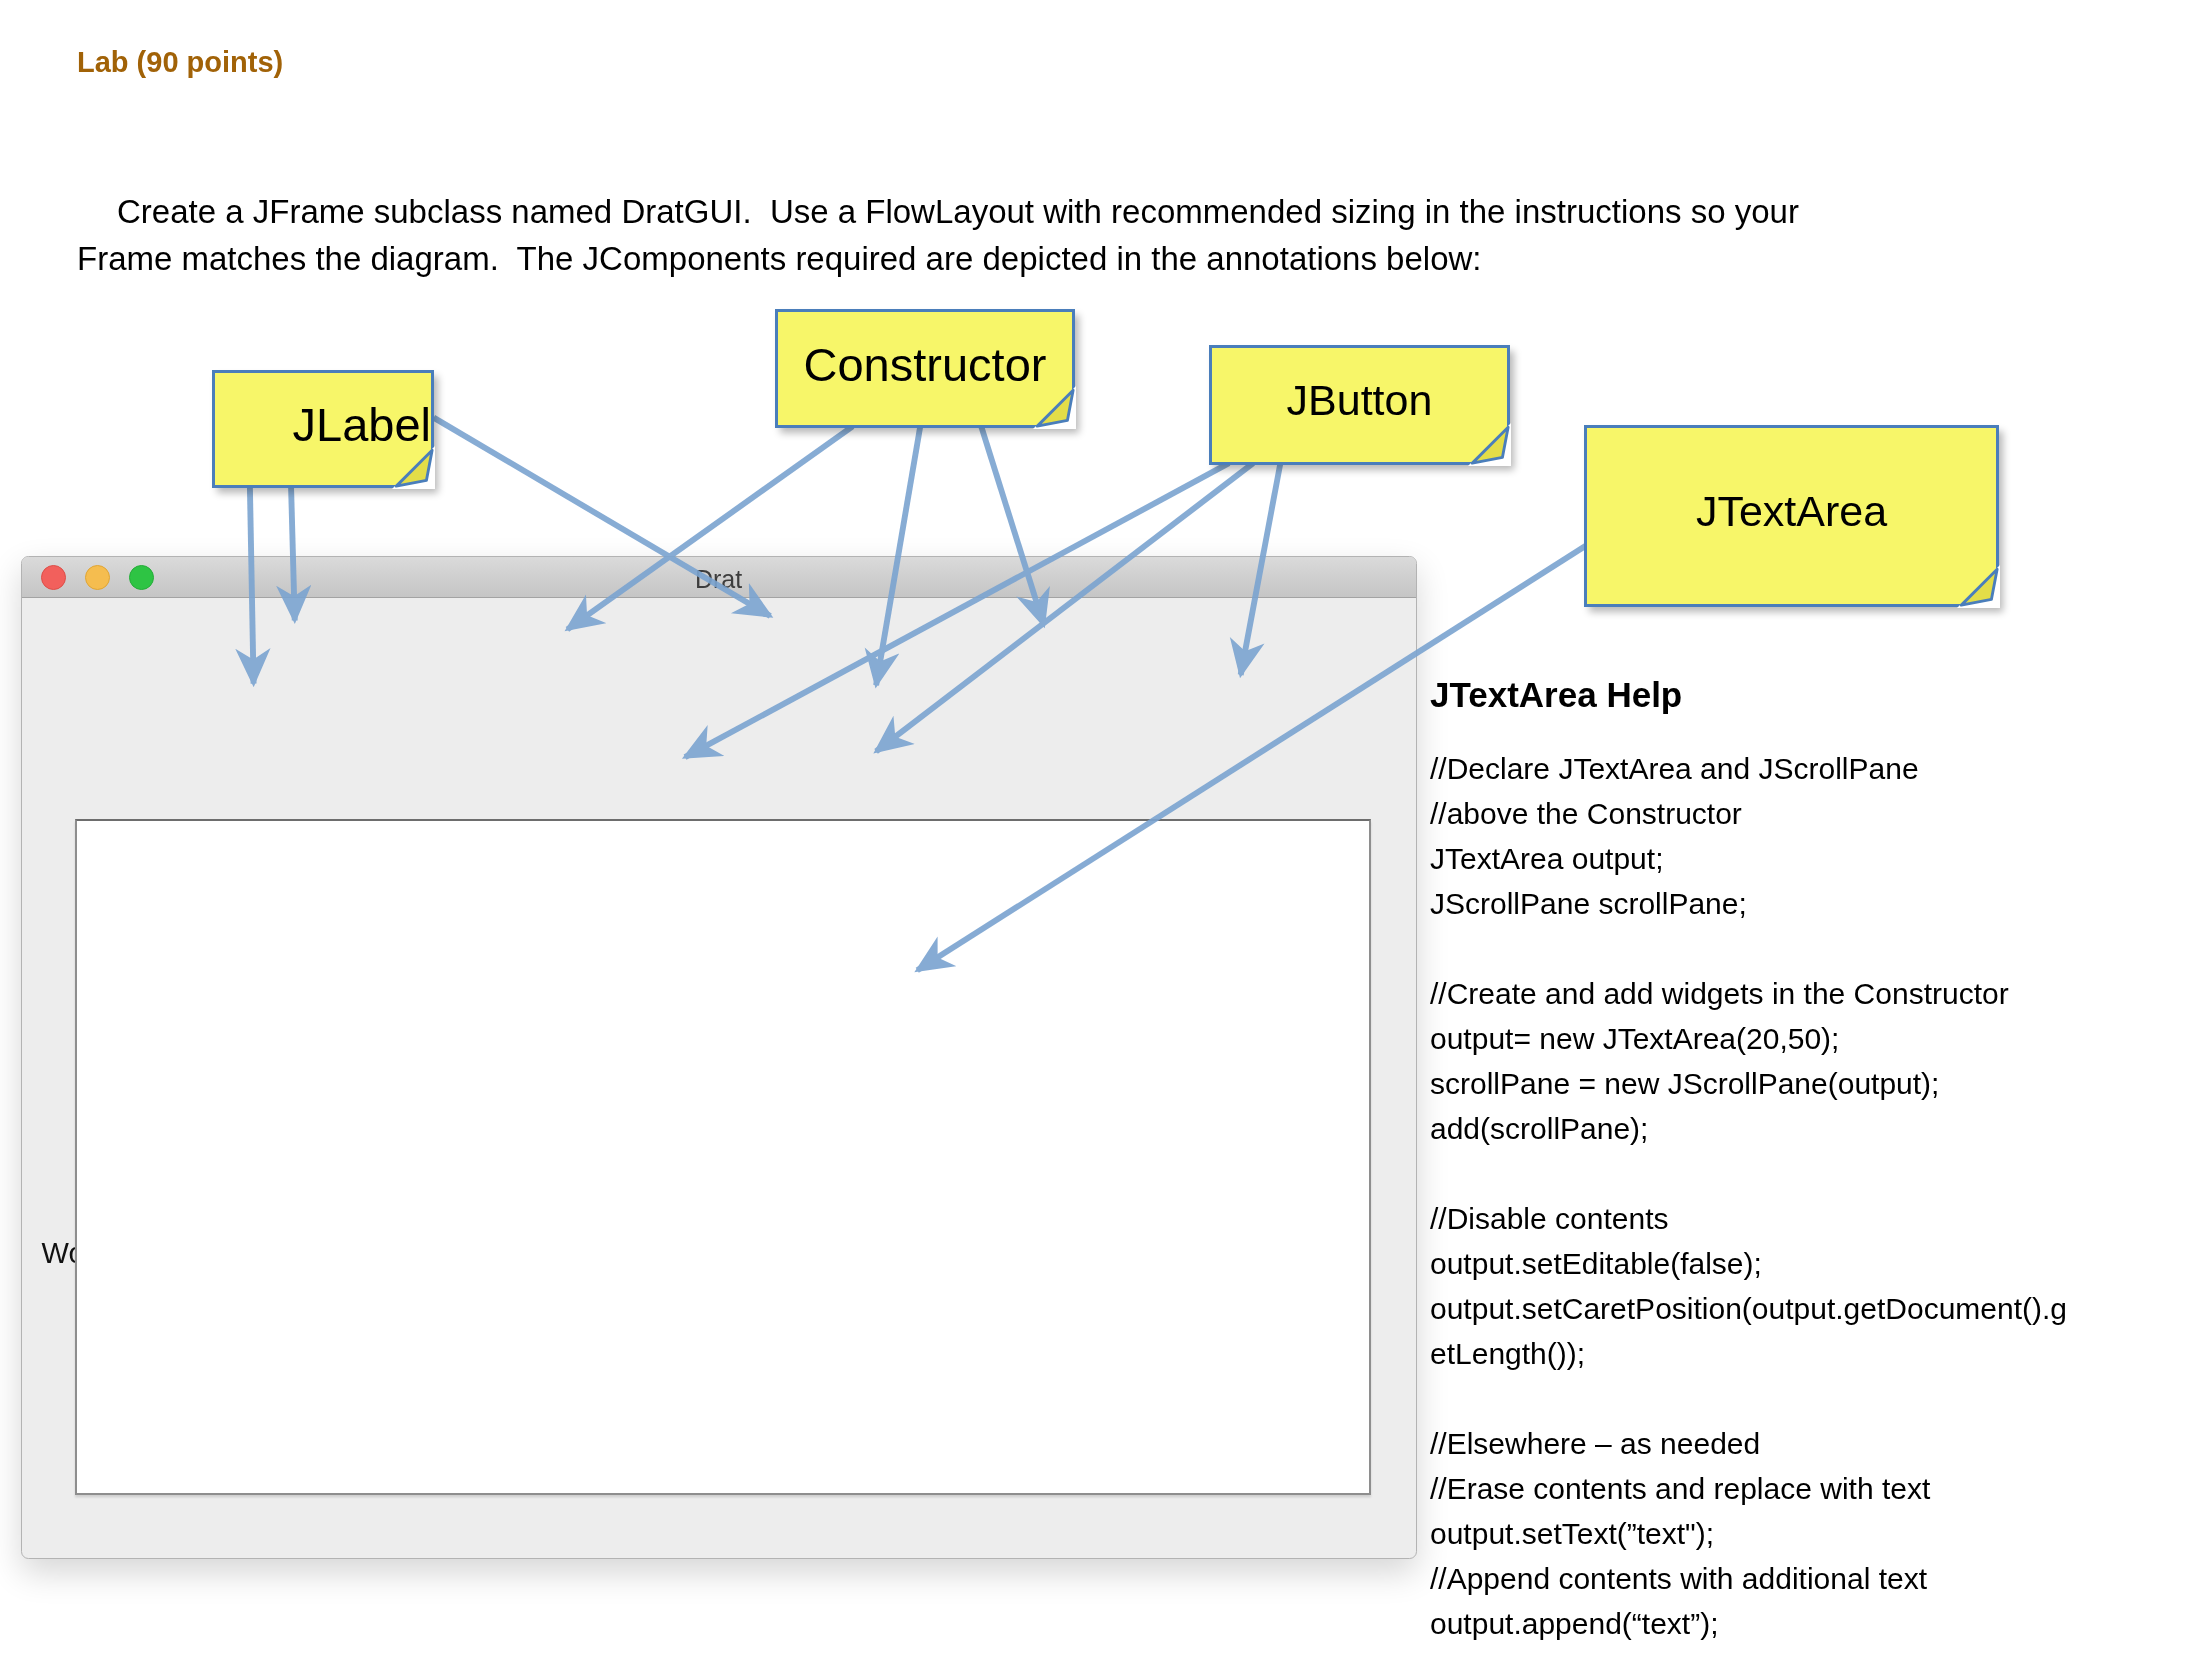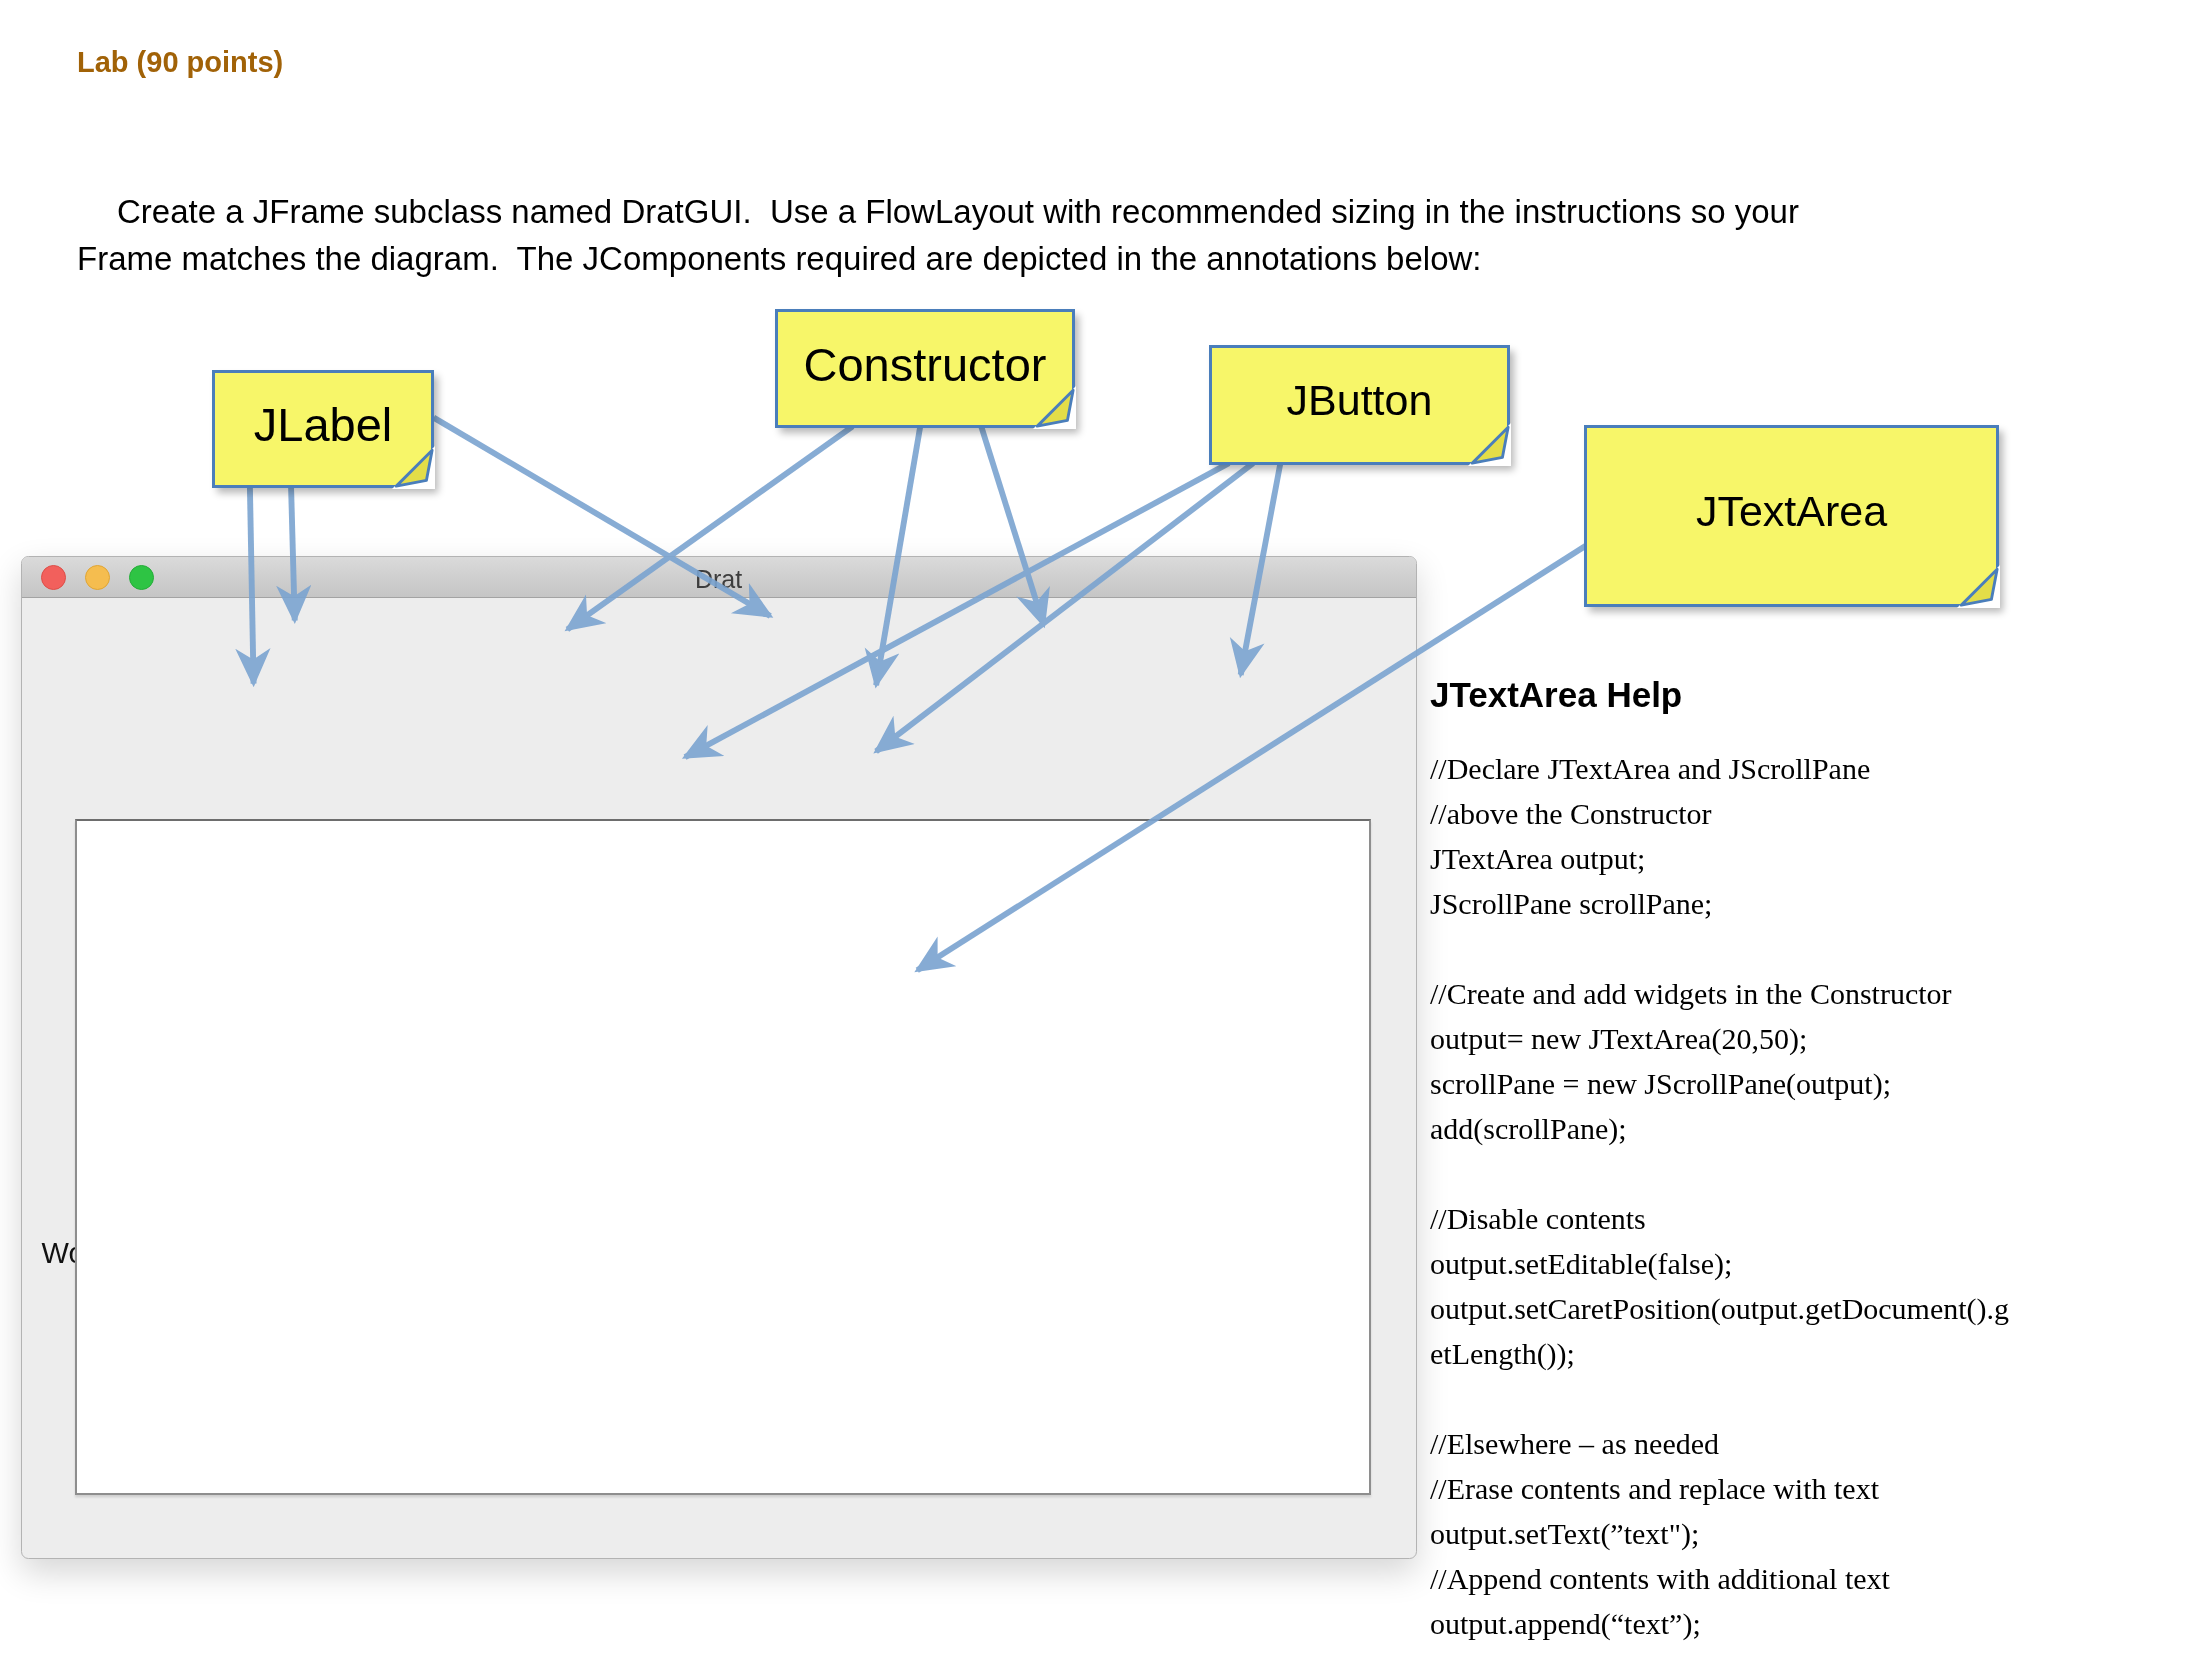--- a/index.html
+++ b/index.html
@@ -19,7 +19,7 @@
           display:flex; align-items:center; justify-content:center;
           color:#000; z-index:30; }
   .note .fold { position:absolute; right:-3.7px; bottom:-3.7px; width:43px; height:43px; }
-  #note-jlabel     { left:212px;  top:370px; width:222px; height:118px; font-size:47px; }
+  #note-jlabel     { left:212px;  top:370px; width:222px; height:118px; font-size:47px;justify-content:flex-end; }
   #note-jtextfield { left:775px; top:309px; width:300px; height:119px; font-size:47px; }
   #note-jbutton    { left:1209px; top:345px; width:301px; height:120px; font-size:43px; }
   #note-jtextarea  { left:1584px; top:425px; width:415px; height:182px; font-size:43px; }

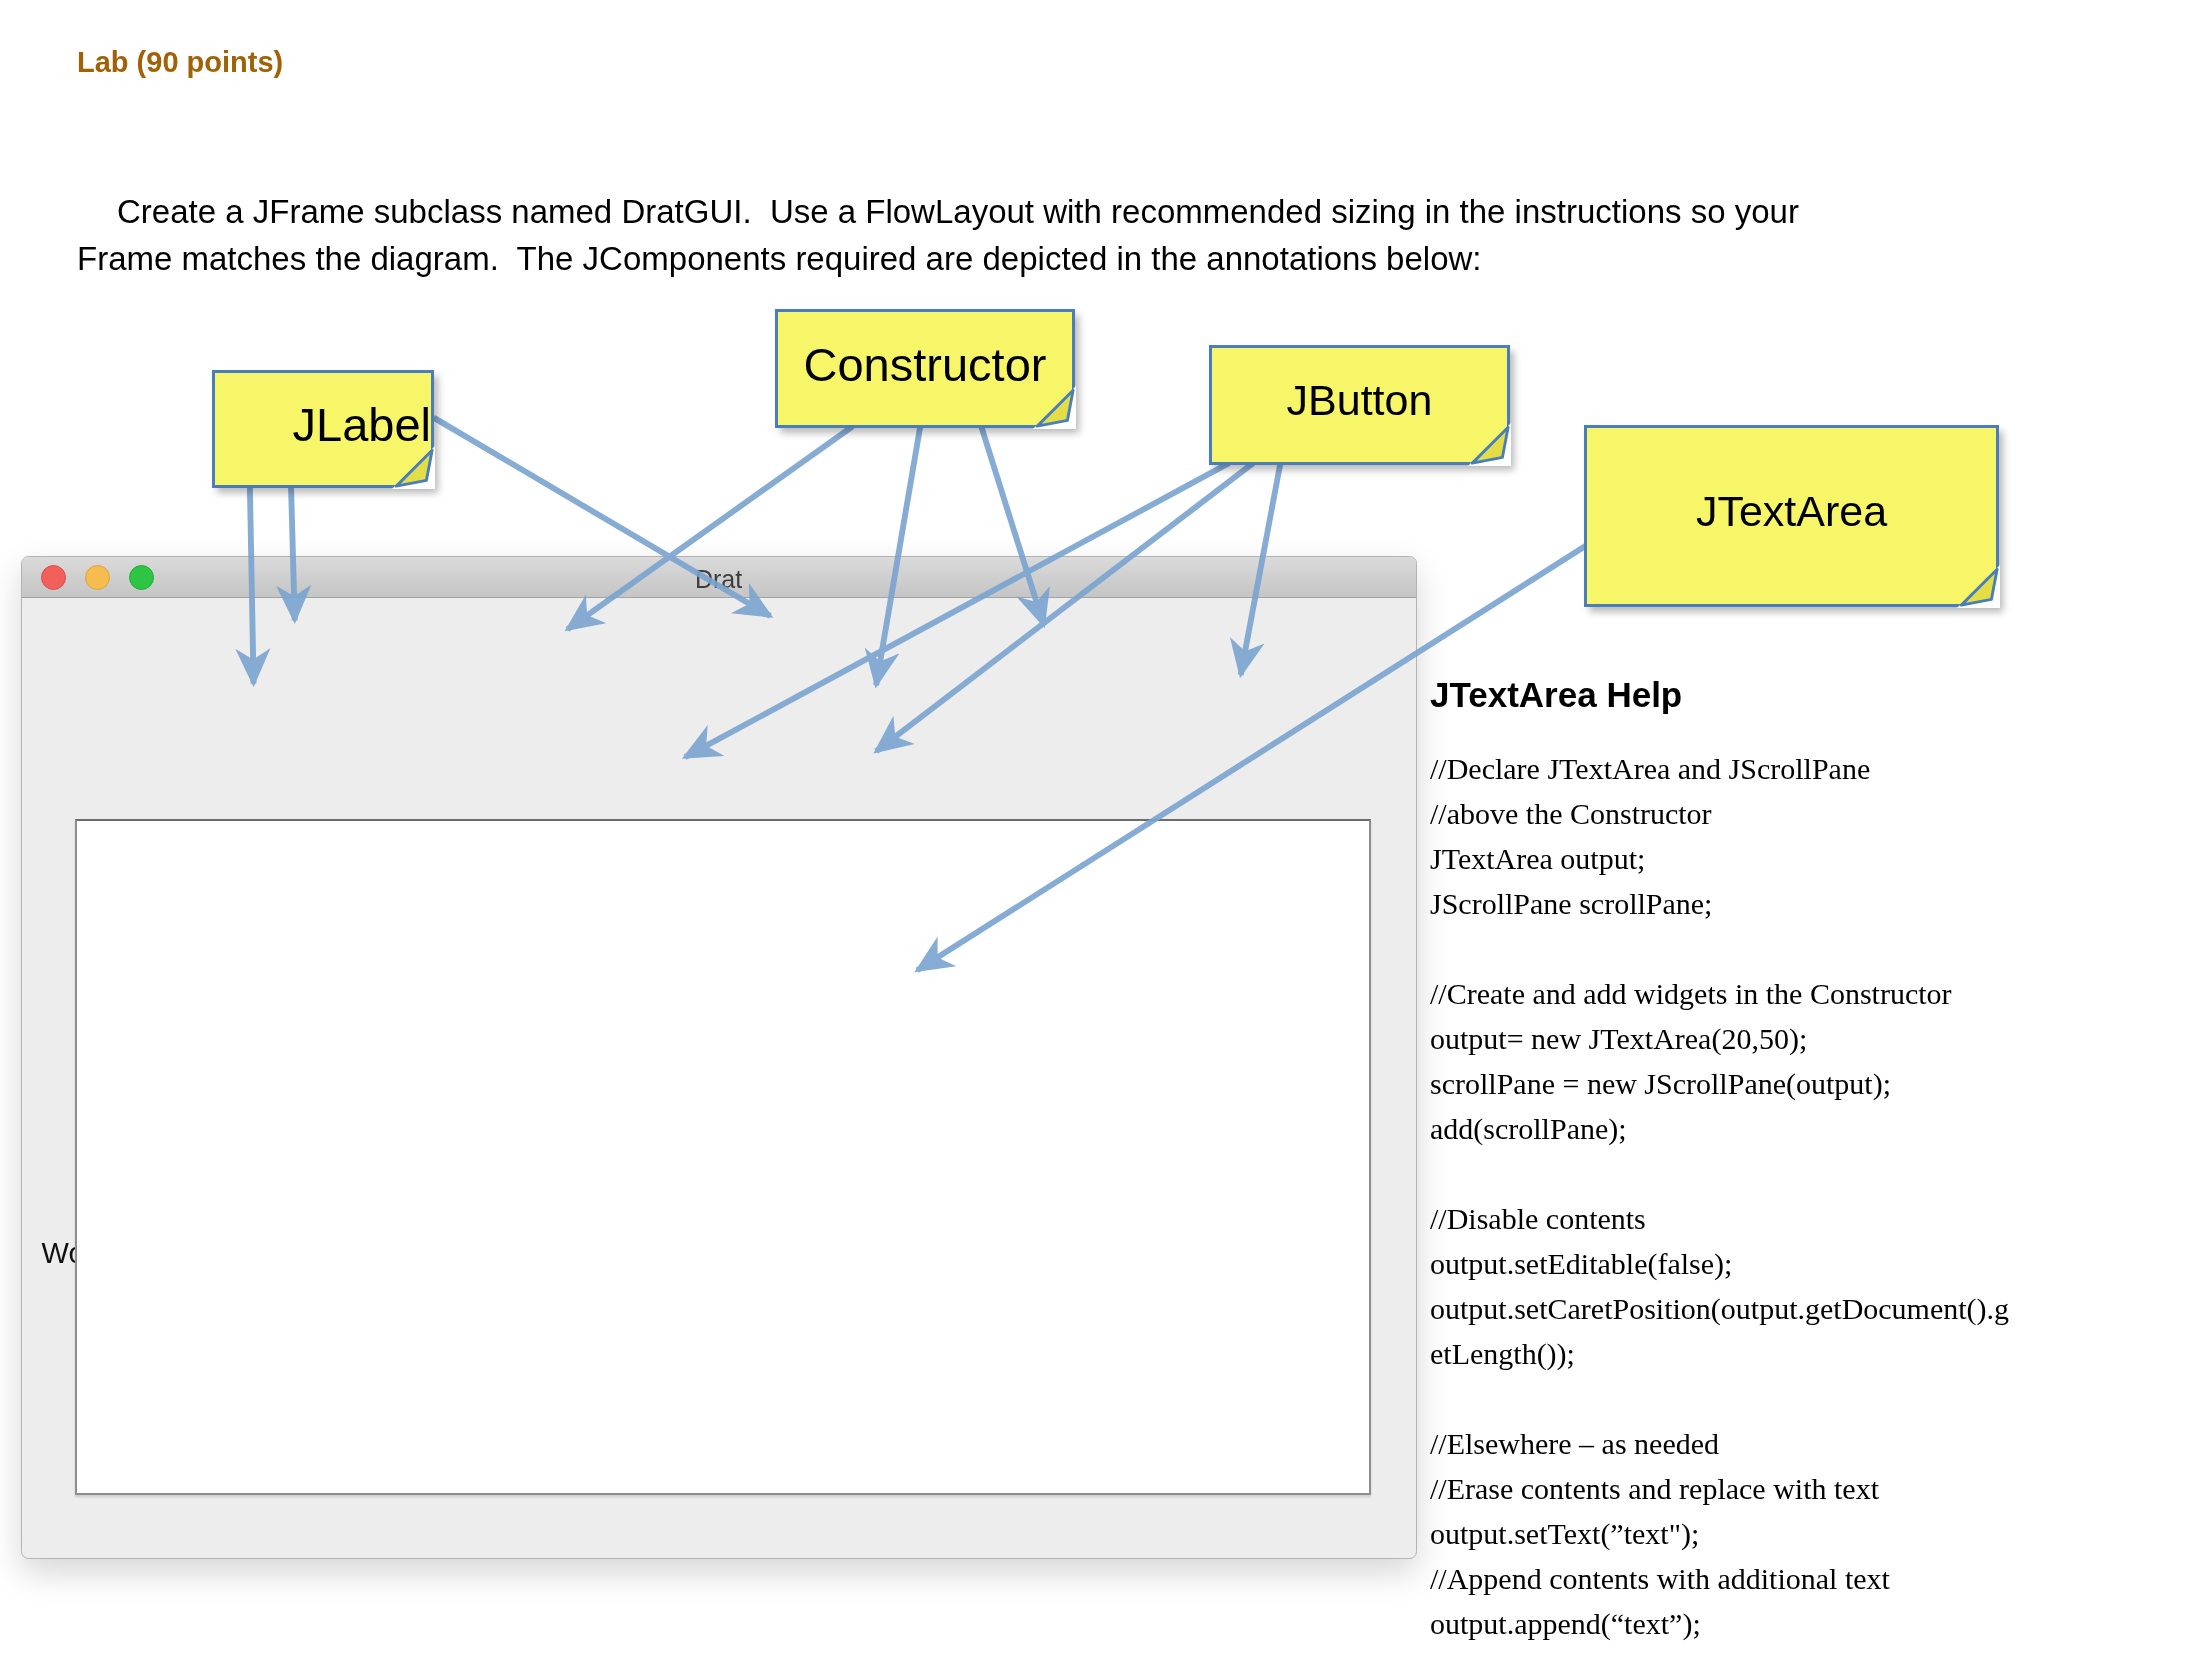--- a/index.html
+++ b/index.html
@@ -74,7 +74,7 @@
   
   #help-heading { left:1430px; top:675px; font-size:35px; font-weight:bold; color:#000; }
   #help-lines { left:1430px; top:746px; width:750px; font-size:30px; color:#000; }
-  .code-line { line-height:45px; white-space:pre;font-family:Liberation Serif, serif; }
+  .code-line { line-height:45px; white-space:pre; }
 </style>
 </head>
 <body>

